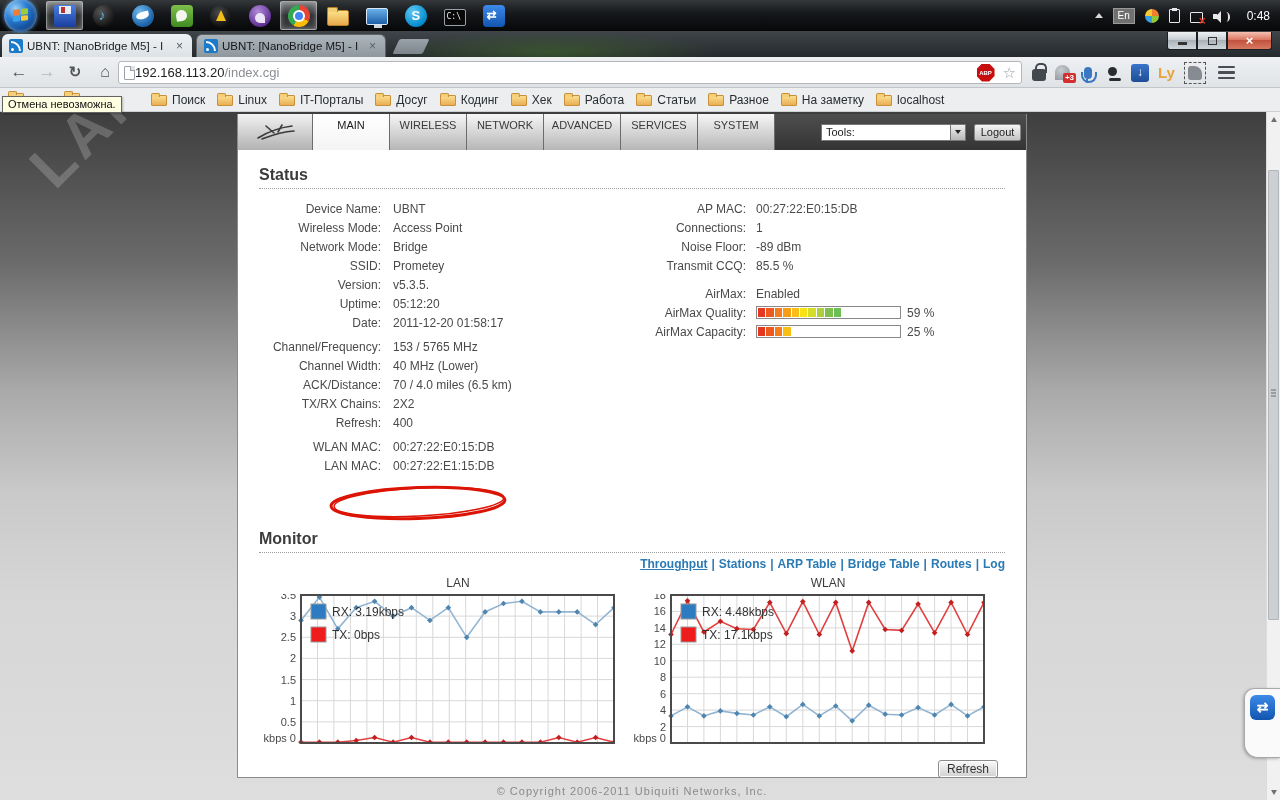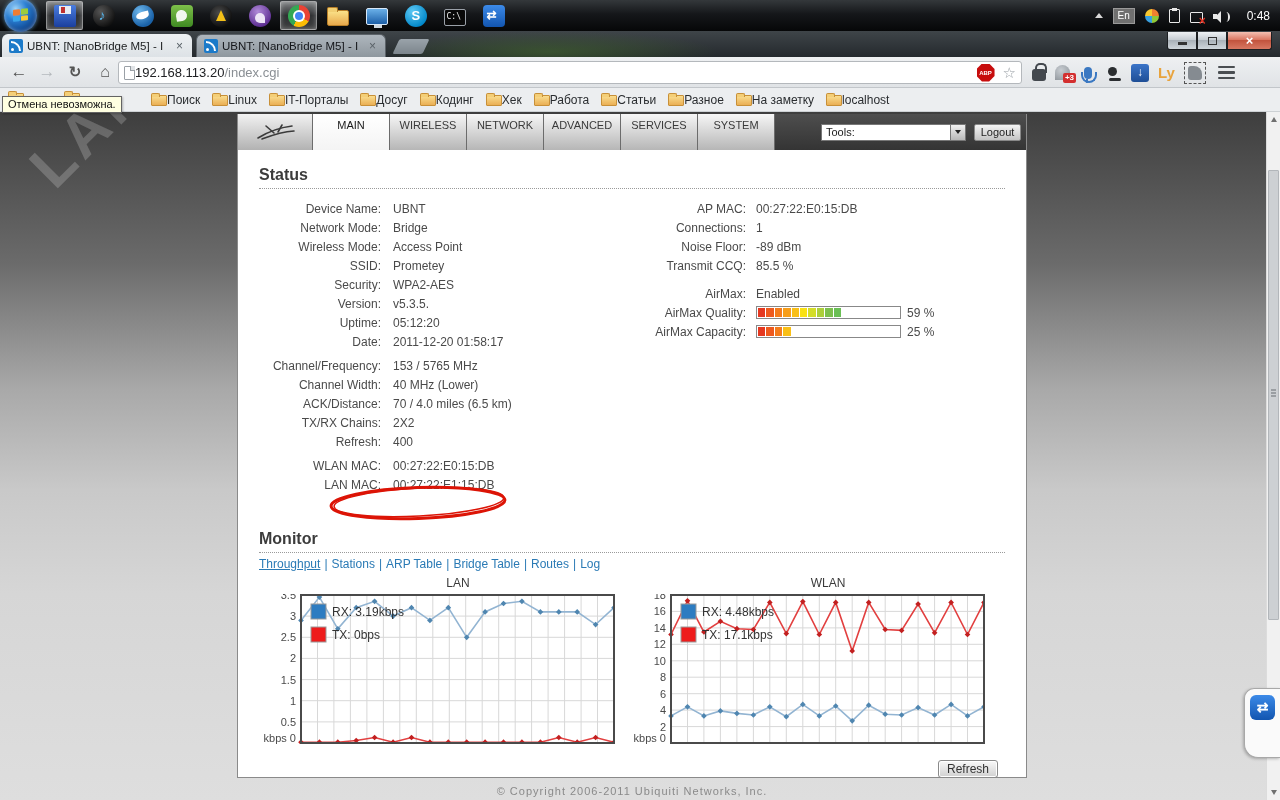--- a/index.html
+++ b/index.html
@@ -124,7 +124,7 @@
 .bm { display:flex; align-items:center; padding:0 7px 0 5px; height:24px; }
 .folder { position:relative; width:16px; height:11px; background:linear-gradient(#fadd8e,#eaaf55); border:1px solid #c89038; border-radius:1px; flex:0 0 16px; }
 .folder::before { content:""; position:absolute; left:-1px; top:-3px; width:7px; height:3px; background:#f4cf78; border:1px solid #c89038; border-bottom:none; border-radius:2px 2px 0 0; }
-.bm-label { font-size:12px; color:#2a2d30; white-space:nowrap; }
+.bm-label { font-size:12px; color:#2a2d30; margin-left:5px; white-space:nowrap; }
 .tooltip { position:absolute; left:2px; top:96px; background:#ffffe1; border:1px solid #646464; font-size:11px; color:#111; padding:1px 5px 2px; z-index:50; box-shadow:1px 1px 2px rgba(0,0,0,.25); }
 
 

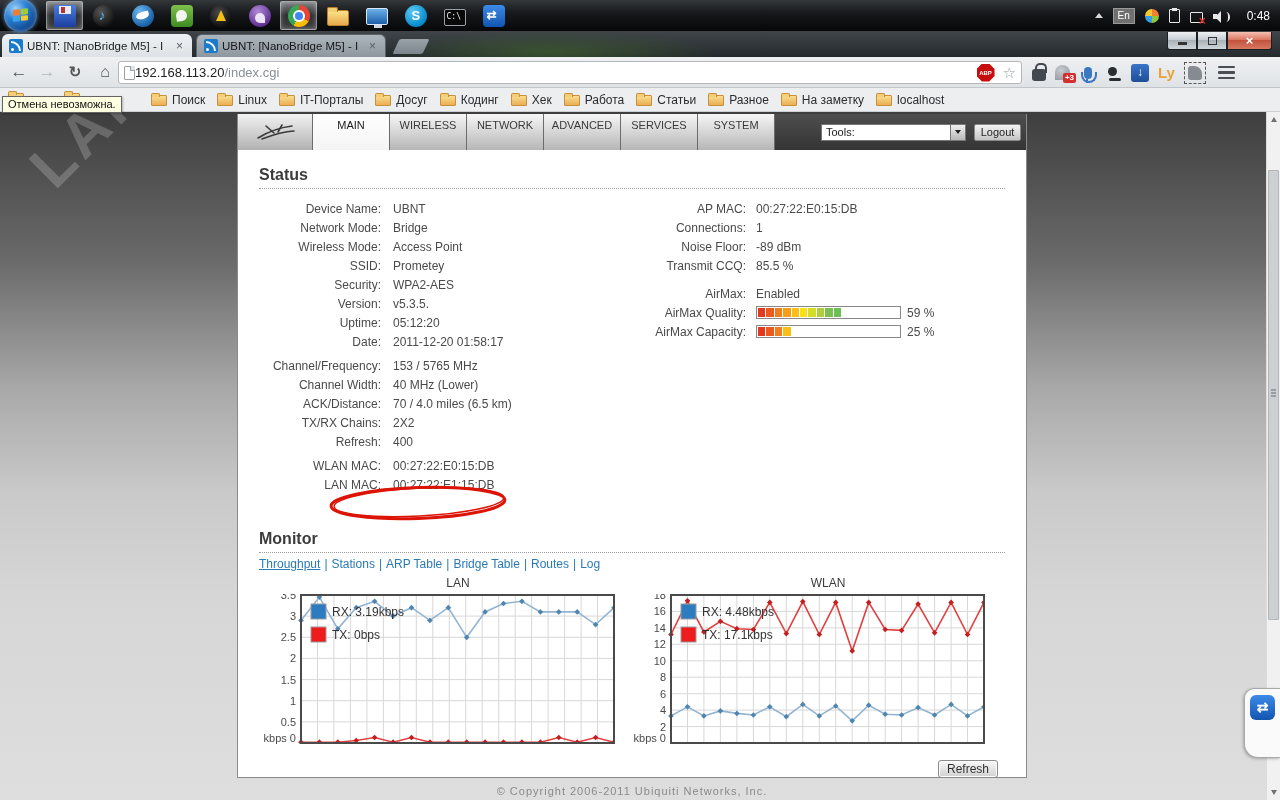--- a/index.html
+++ b/index.html
@@ -404,12 +404,12 @@
                   <span class="fvalue">UBNT</span>
                 </div>
                 <div class="frow">
+                  <span class="flabel">Wireless Mode:</span>
+                  <span class="fvalue">Access Point</span>
+                </div>
+                <div class="frow">
                   <span class="flabel">Network Mode:</span>
                   <span class="fvalue">Bridge</span>
-                </div>
-                <div class="frow">
-                  <span class="flabel">Wireless Mode:</span>
-                  <span class="fvalue">Access Point</span>
                 </div>
                 <div class="frow">
                   <span class="flabel">SSID:</span>

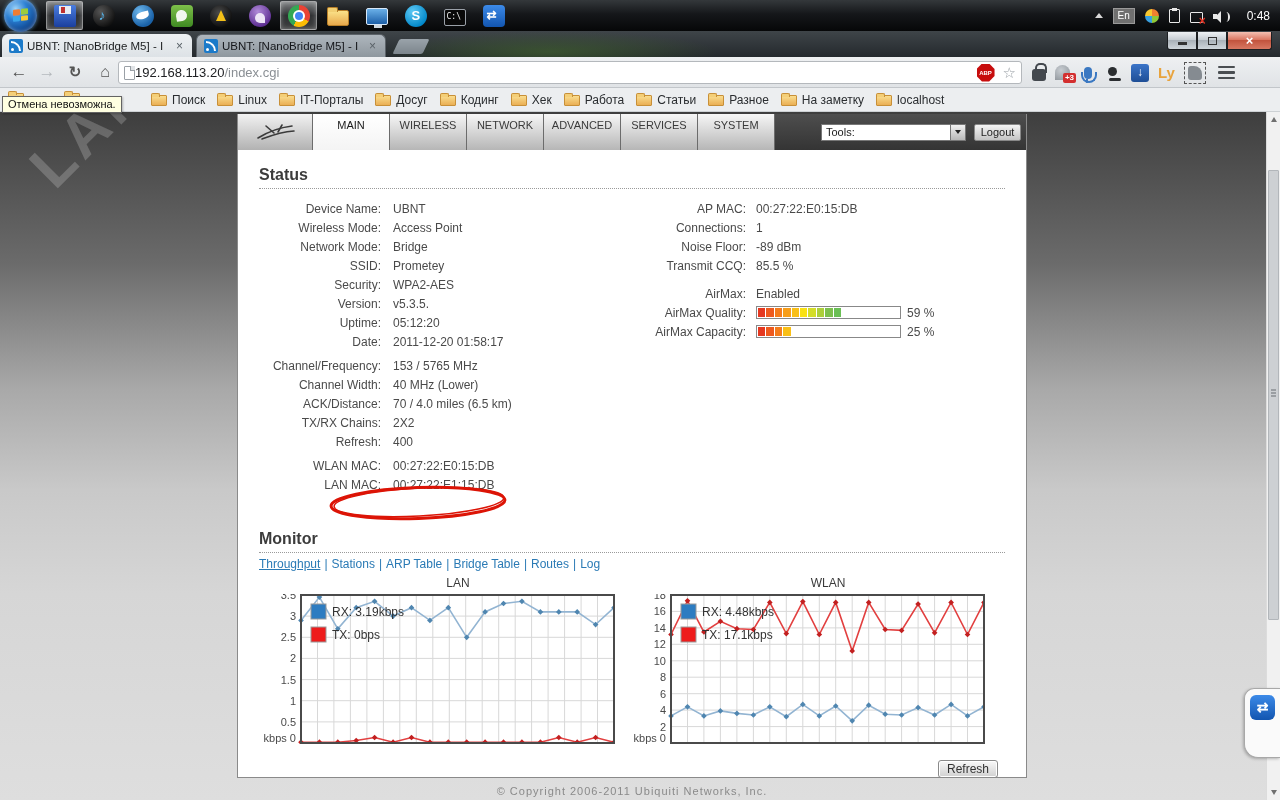--- a/index.html
+++ b/index.html
@@ -414,10 +414,6 @@
                 <div class="frow">
                   <span class="flabel">SSID:</span>
                   <span class="fvalue">Prometey</span>
-                </div>
-                <div class="frow">
-                  <span class="flabel">Security:</span>
-                  <span class="fvalue">WPA2-AES</span>
                 </div>
                 <div class="frow">
                   <span class="flabel">Version:</span>

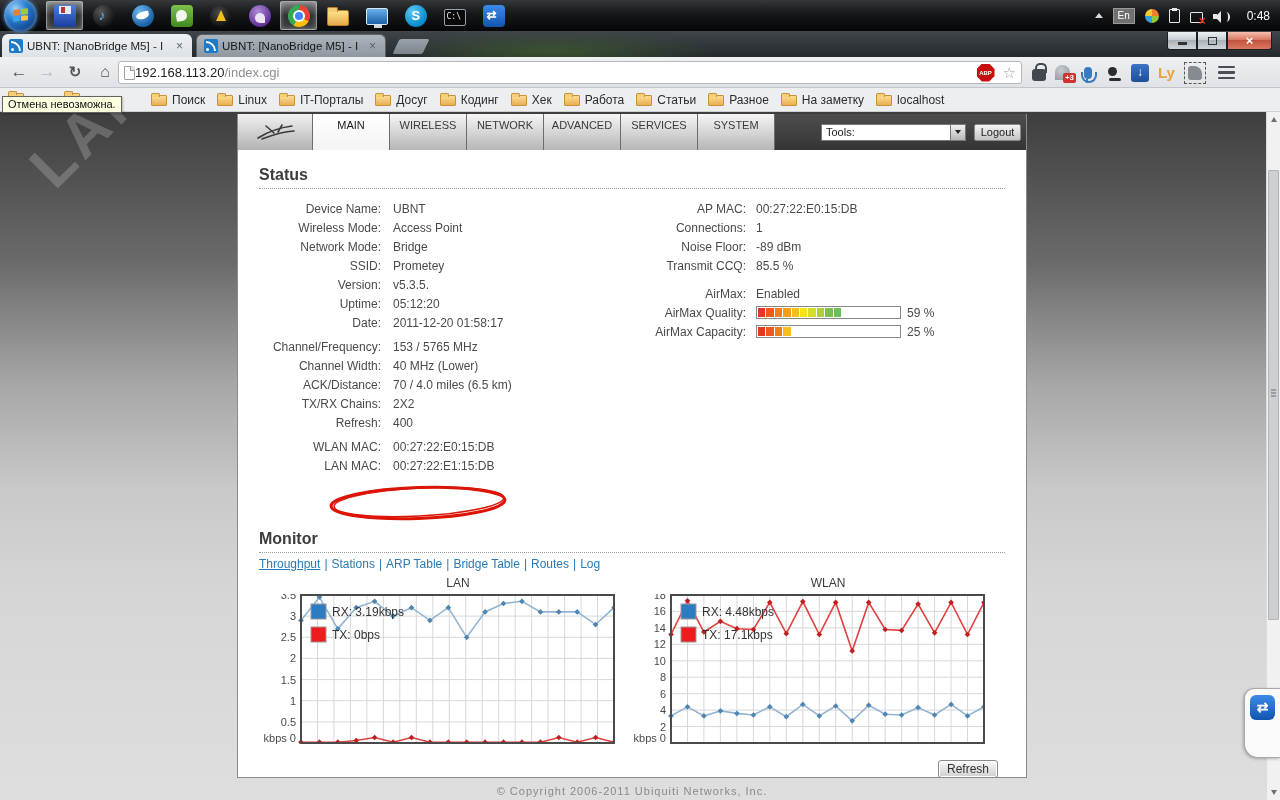--- a/index.html
+++ b/index.html
@@ -165,7 +165,7 @@
 .circle-svg { position:absolute; left:66px; top:292px; pointer-events:none; }
 
 .monitor-head { margin-top:3px; }
-.monitor-links { text-align:left; margin-top:4px; font-size:12px; font-weight:normal; }
+.monitor-links { text-align:right; margin-top:4px; font-size:12px; font-weight:bold; }
 .mlink { color:#2a7ab5; text-decoration:none; }
 .mlink.active { text-decoration:underline; }
 .msep { color:#2a7ab5; margin:0 4px; }

